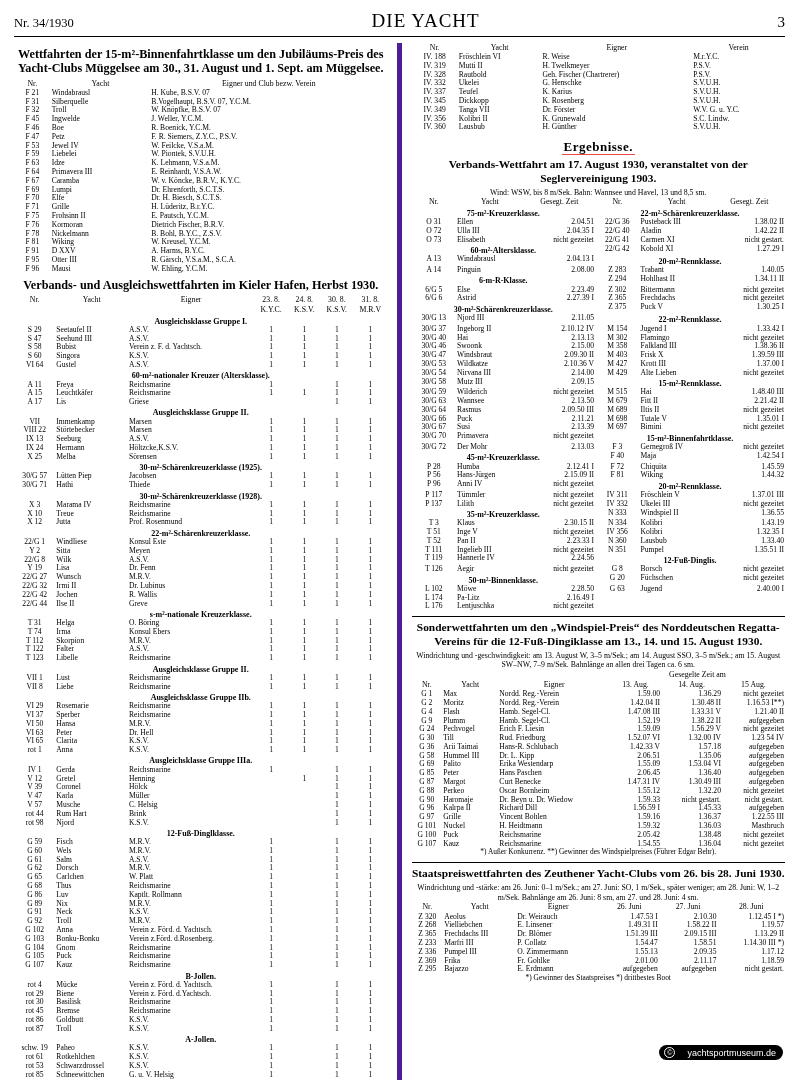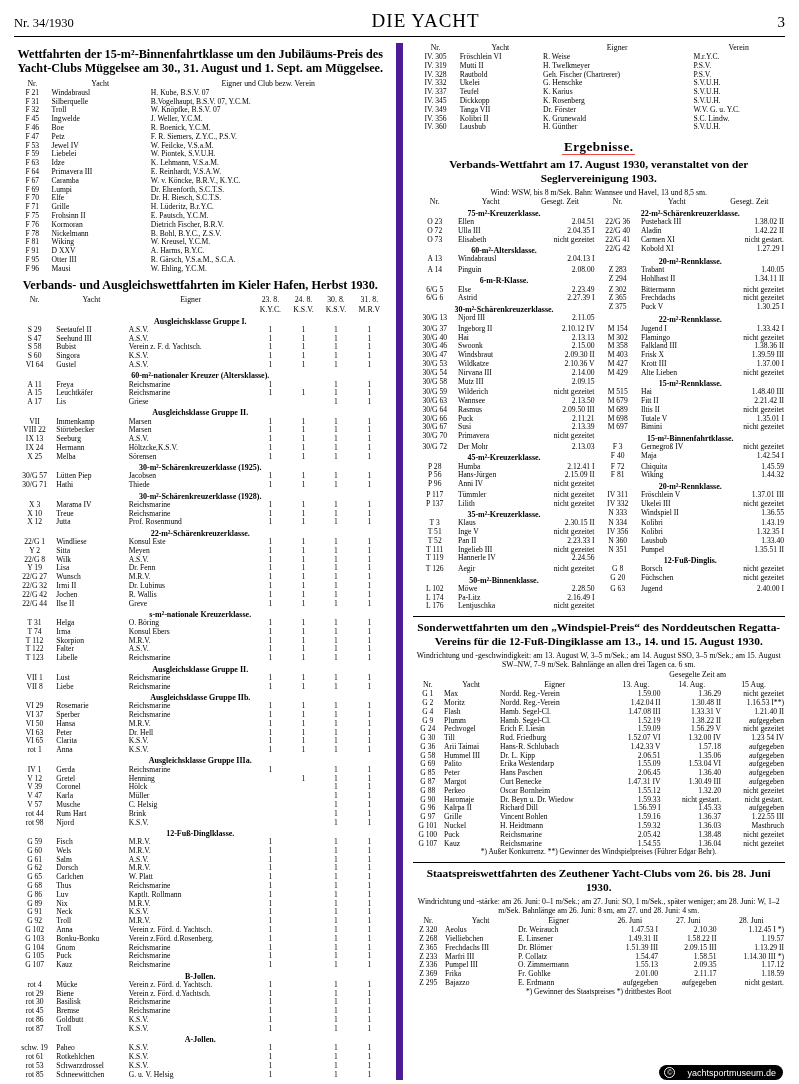--- a/index.html
+++ b/index.html
@@ -29,7 +29,7 @@
   
   .cols{display:flex;gap:10px;}
   .col{width:382px;}
-  .colL{border-right:7px solid #4c1d95;padding-right:9px;}
+  .colL{border-right:5px solid #4c1d95;padding-right:9px;}
   h2.head{
     text-align:center;font-weight:bold;font-size:12.2px;line-height:1.18;
     margin:4px 0 3px 0;

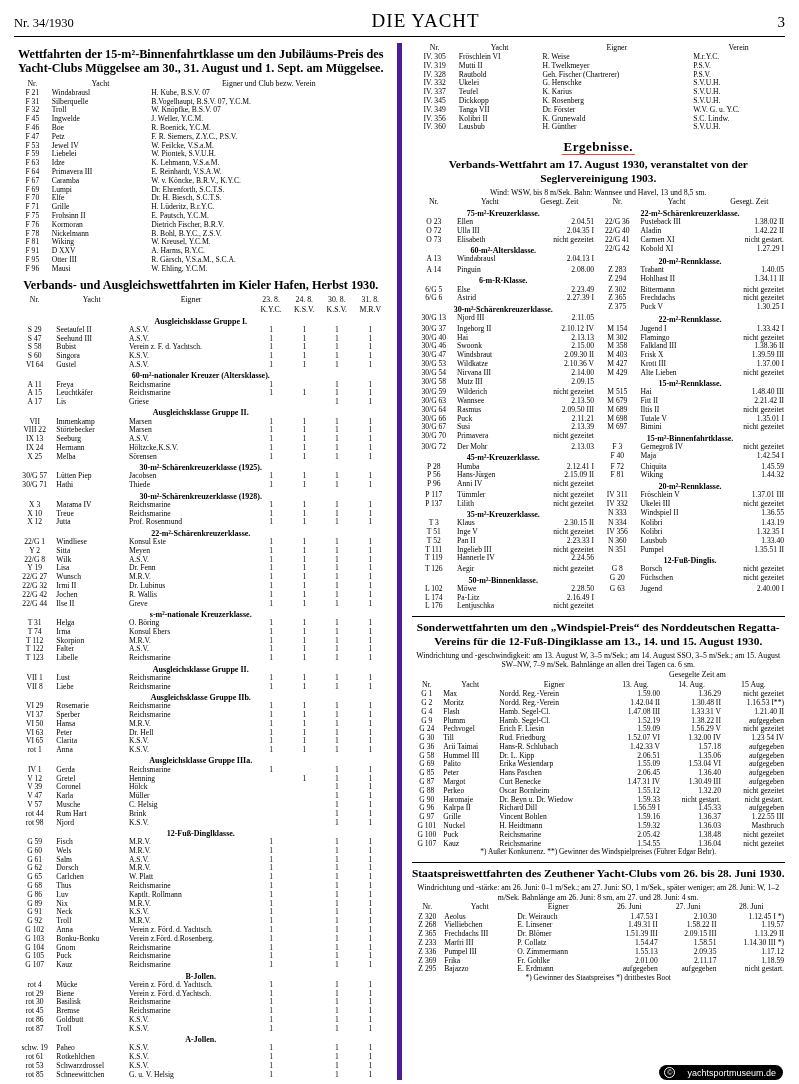--- a/index.html
+++ b/index.html
@@ -916,7 +916,7 @@
         </tbody>
           <tbody id="t-havel">
             <tr>
-              <td class="c">IV. 305</td>
+              <td class="c">IV. 188</td>
               <td>Fröschlein VI</td>
               <td>R. Weise</td>
               <td>M.r.Y.C.</td>

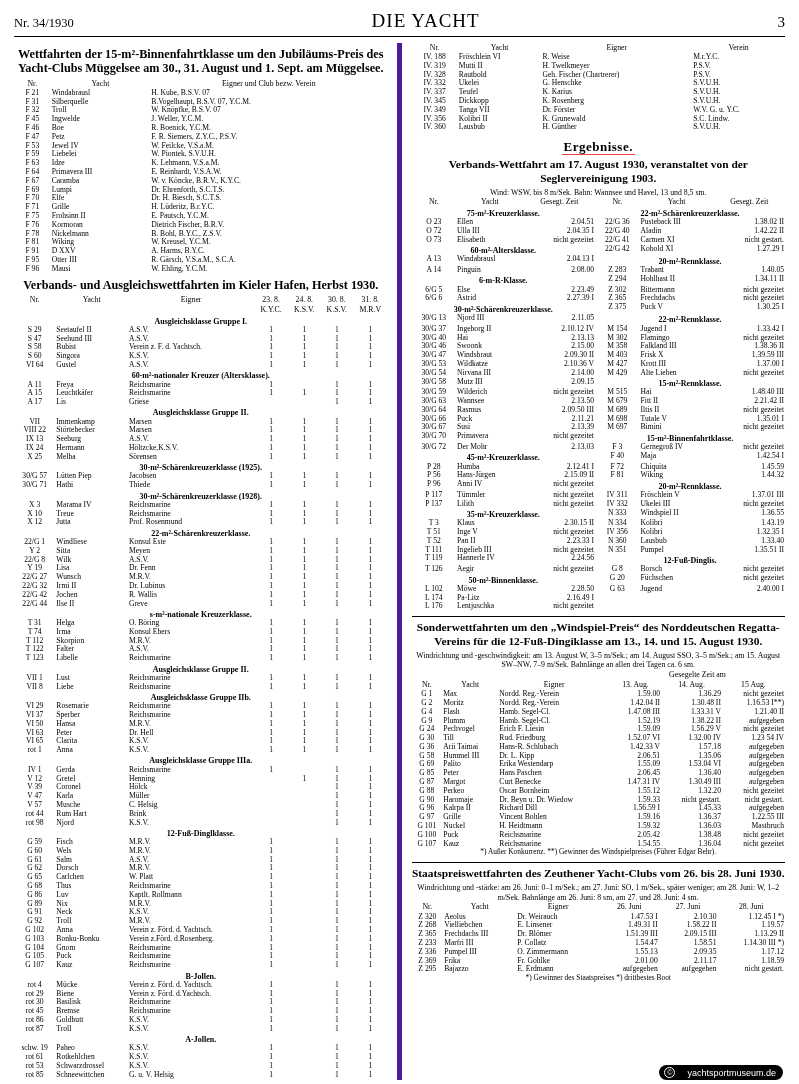--- a/index.html
+++ b/index.html
@@ -994,7 +994,7 @@
               <td class="cls" colspan="3">22-m²-Schärenkreuzerklasse.</td>
             </tr>
             <tr>
-              <td class="c">O 23</td>
+              <td class="c">O 31</td>
               <td>Ellen</td>
               <td class="r">2.04.51</td>
               <td class="c">22/G 36</td>

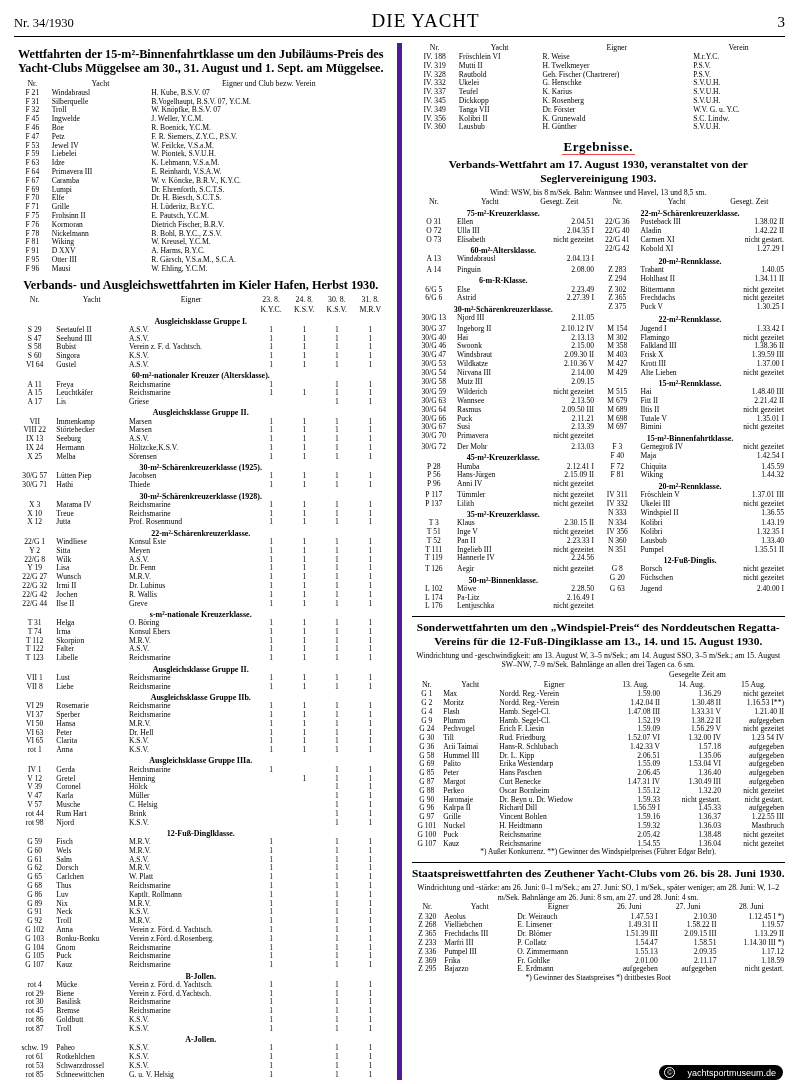--- a/index.html
+++ b/index.html
@@ -51,7 +51,7 @@
   .r{text-align:right;}
   .sep2{border-top:1px solid #000;margin:5px 0 4px 0;}
   .footer-logo{
-    position:absolute;right:16px;bottom:4px;
+    position:absolute;right:16px;bottom:24px;
     background:#000;color:#fff;font-size:9px;
     padding:2px 7px 2px 5px;border-radius:9px;
     font-family:"Liberation Sans",sans-serif;

